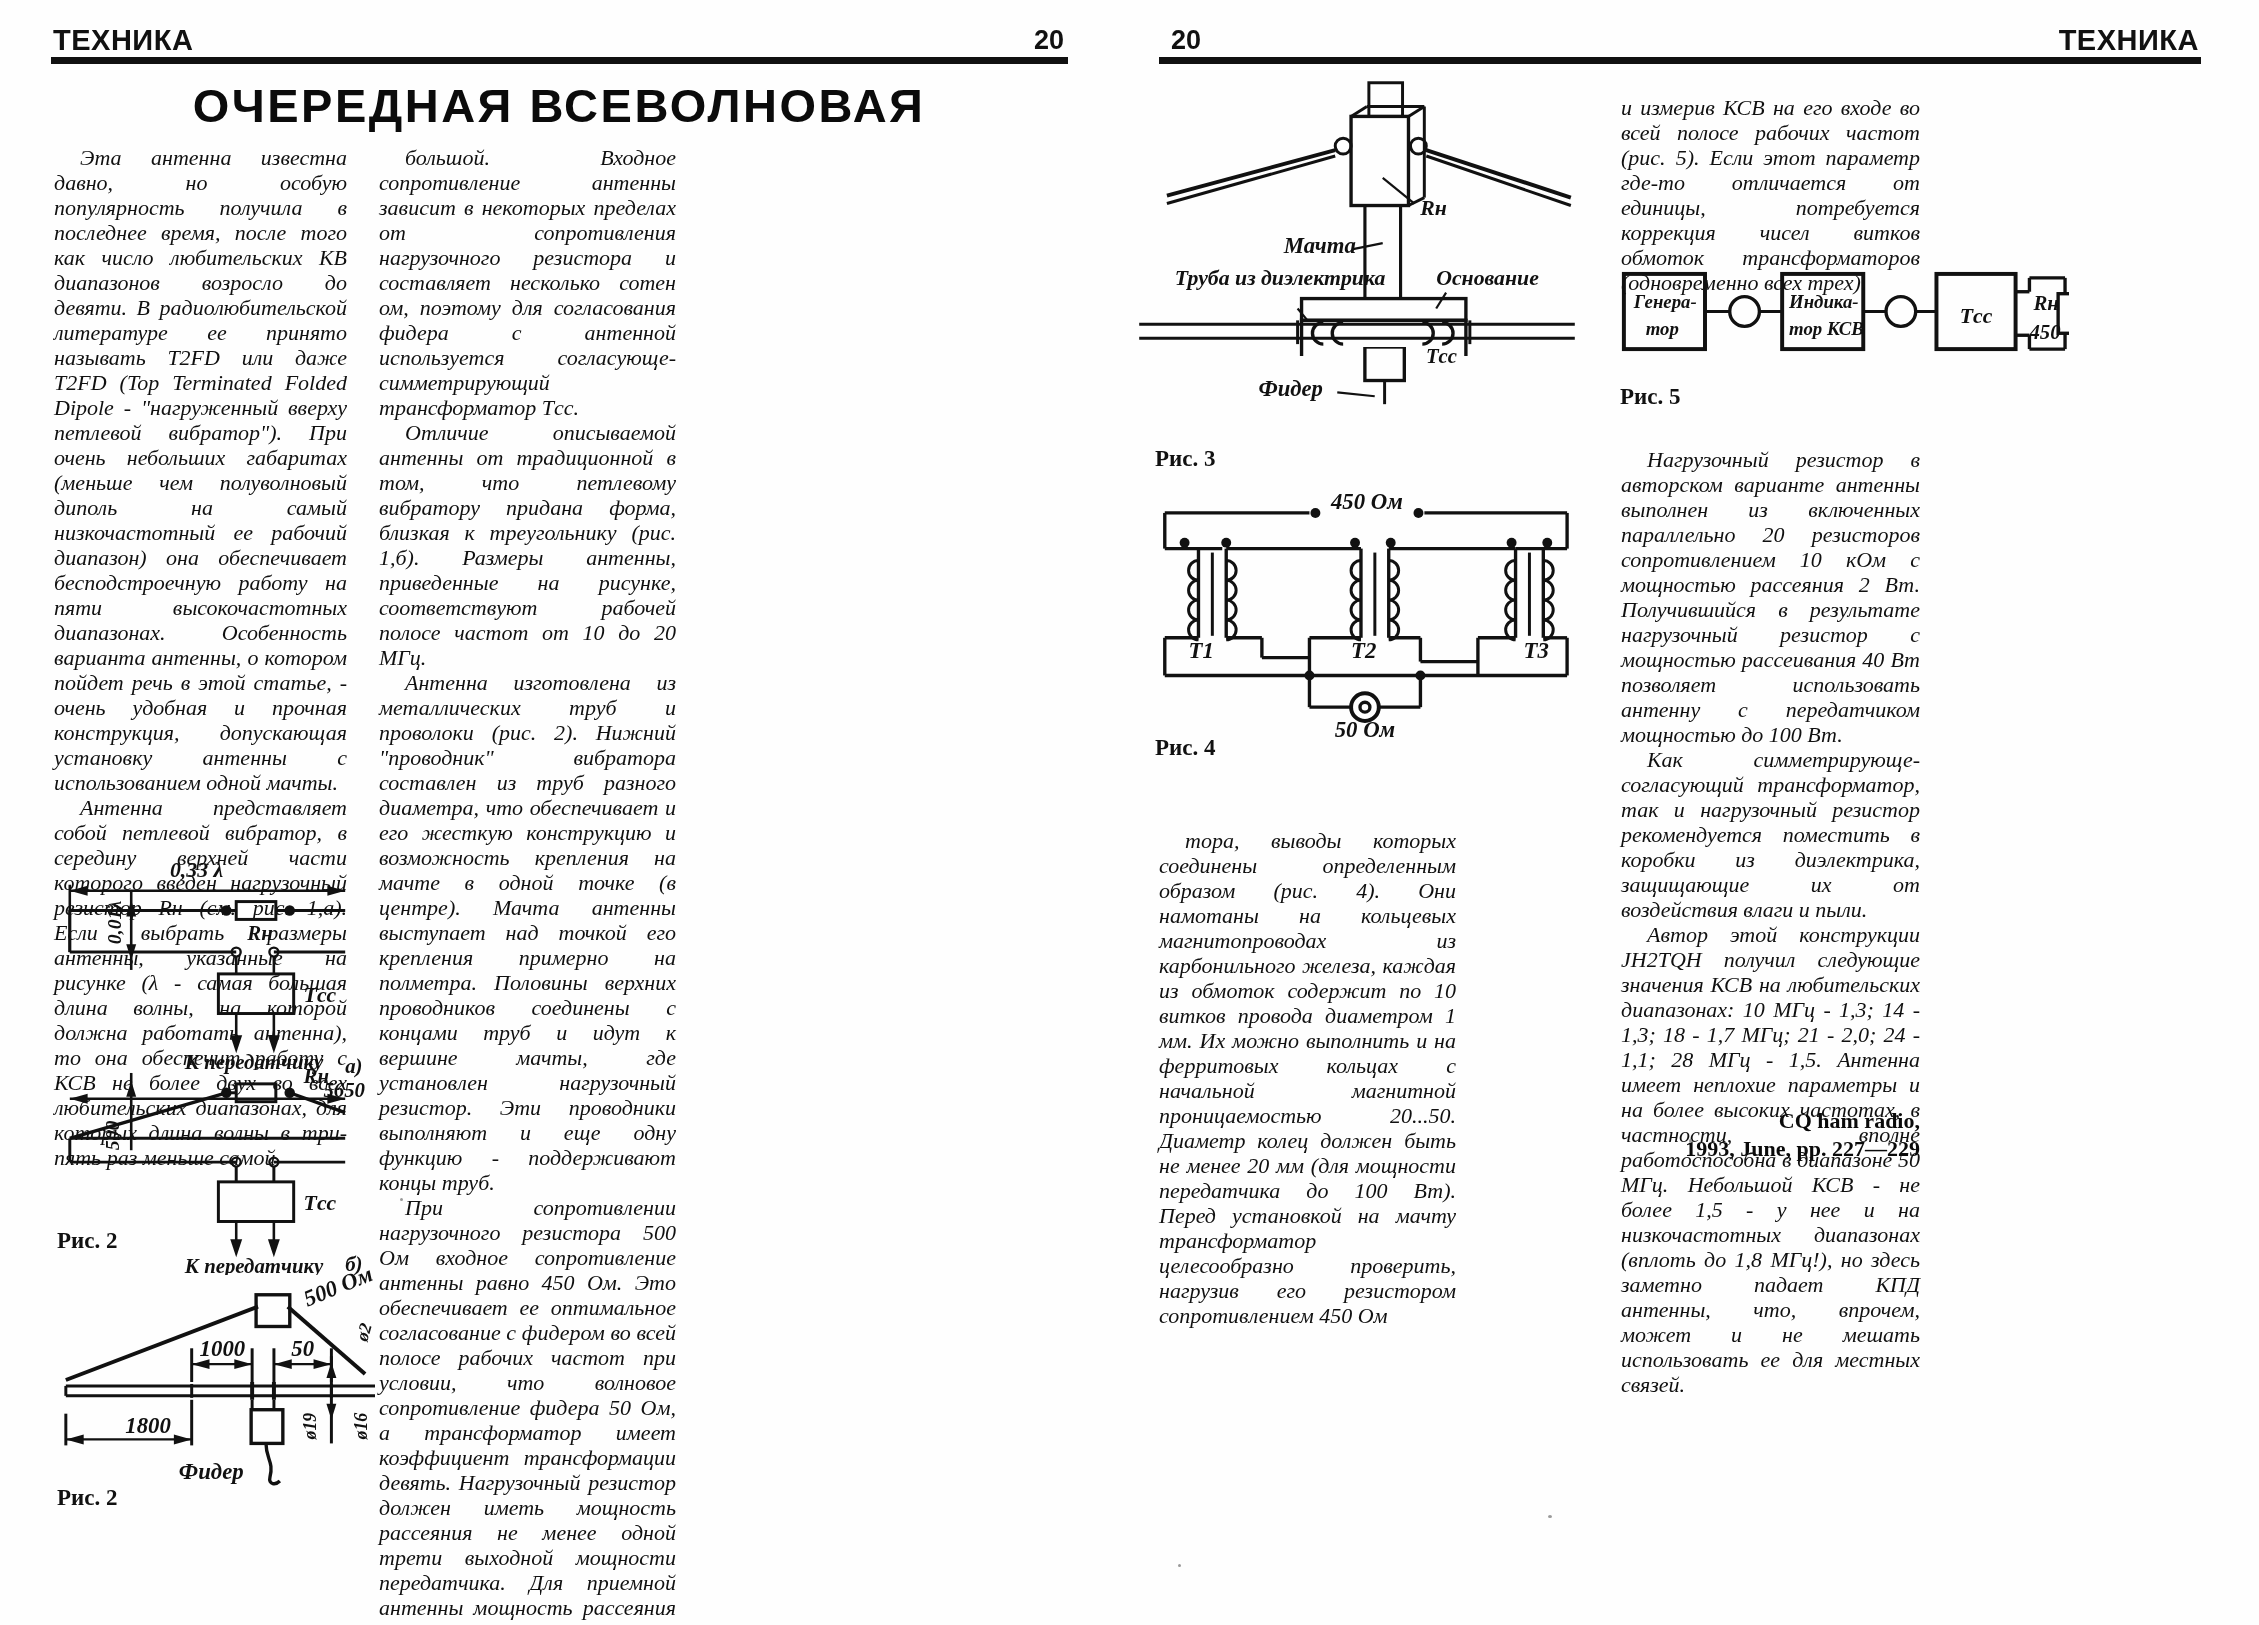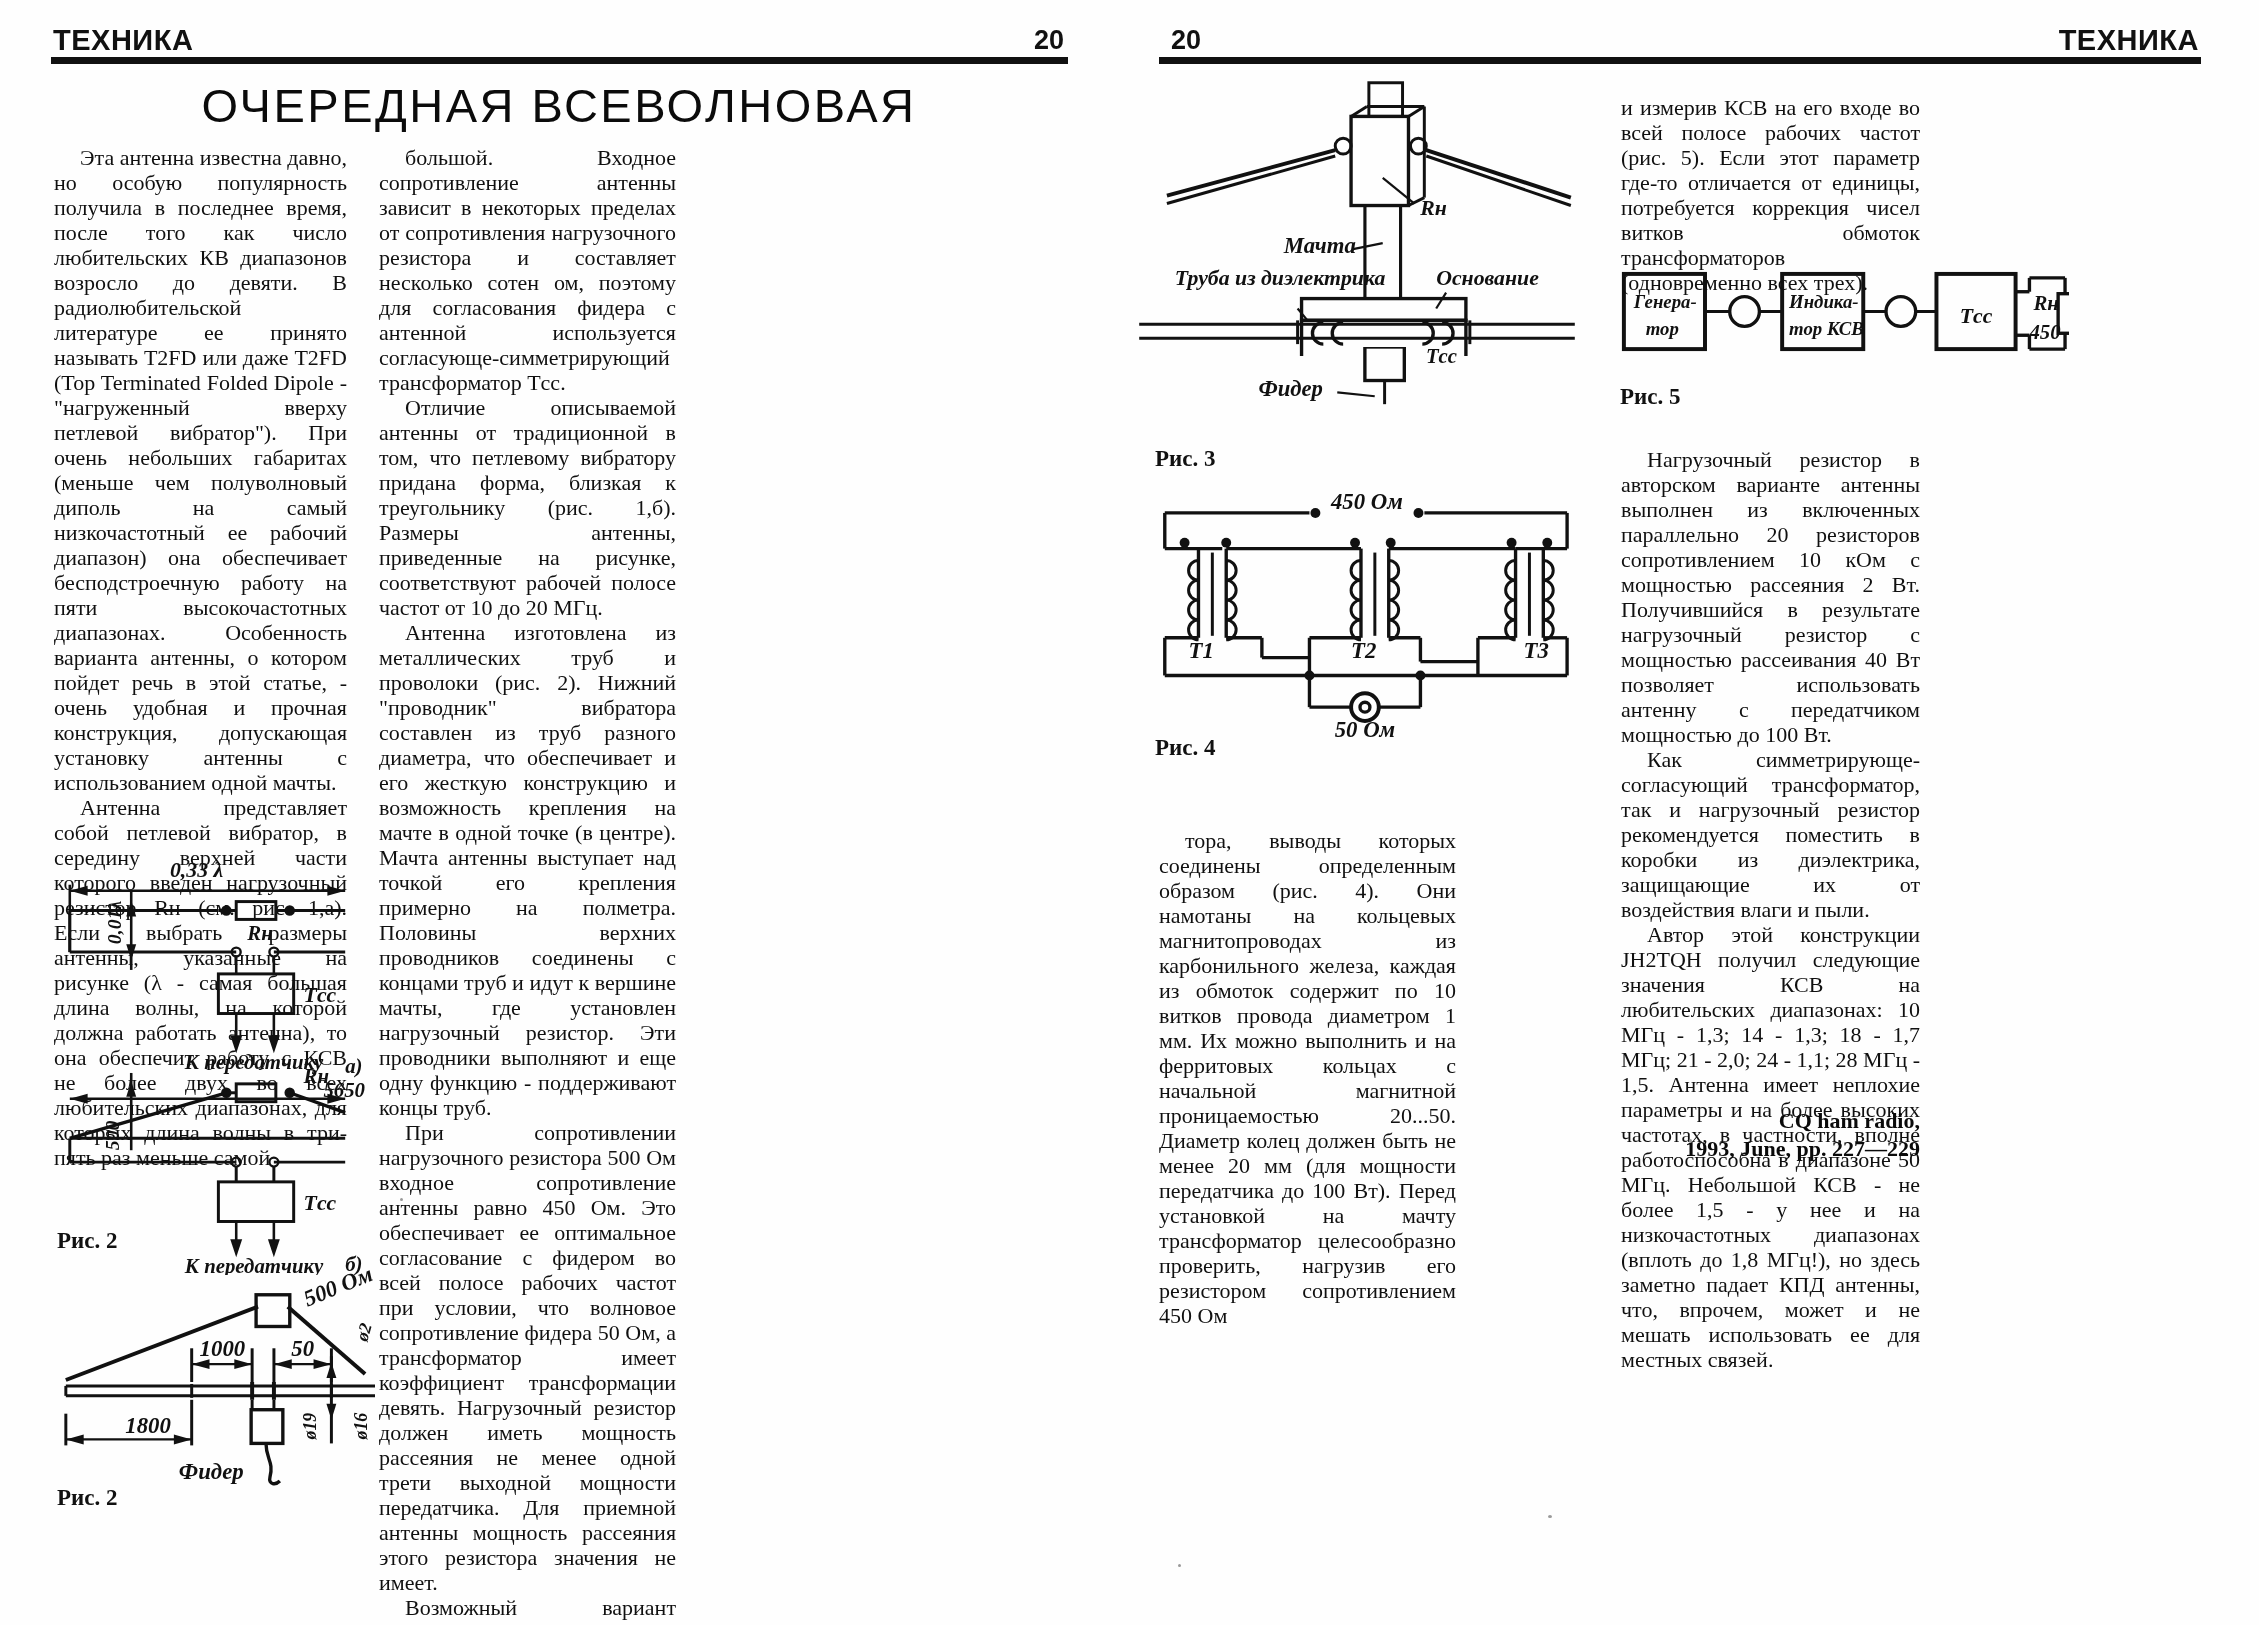--- a/index.html
+++ b/index.html
@@ -48,7 +48,7 @@
     position:absolute;left:51px;width:1016px;top:81px;
     text-align:center;
     font-family:"Liberation Sans","DejaVu Sans",sans-serif;
-    font-weight:400;font-size:47px;letter-spacing:2.5px;
+    font-weight:700;font-size:47px;letter-spacing:2.5px;
     color:#0b0b0b;
     line-height:1.05;
   }

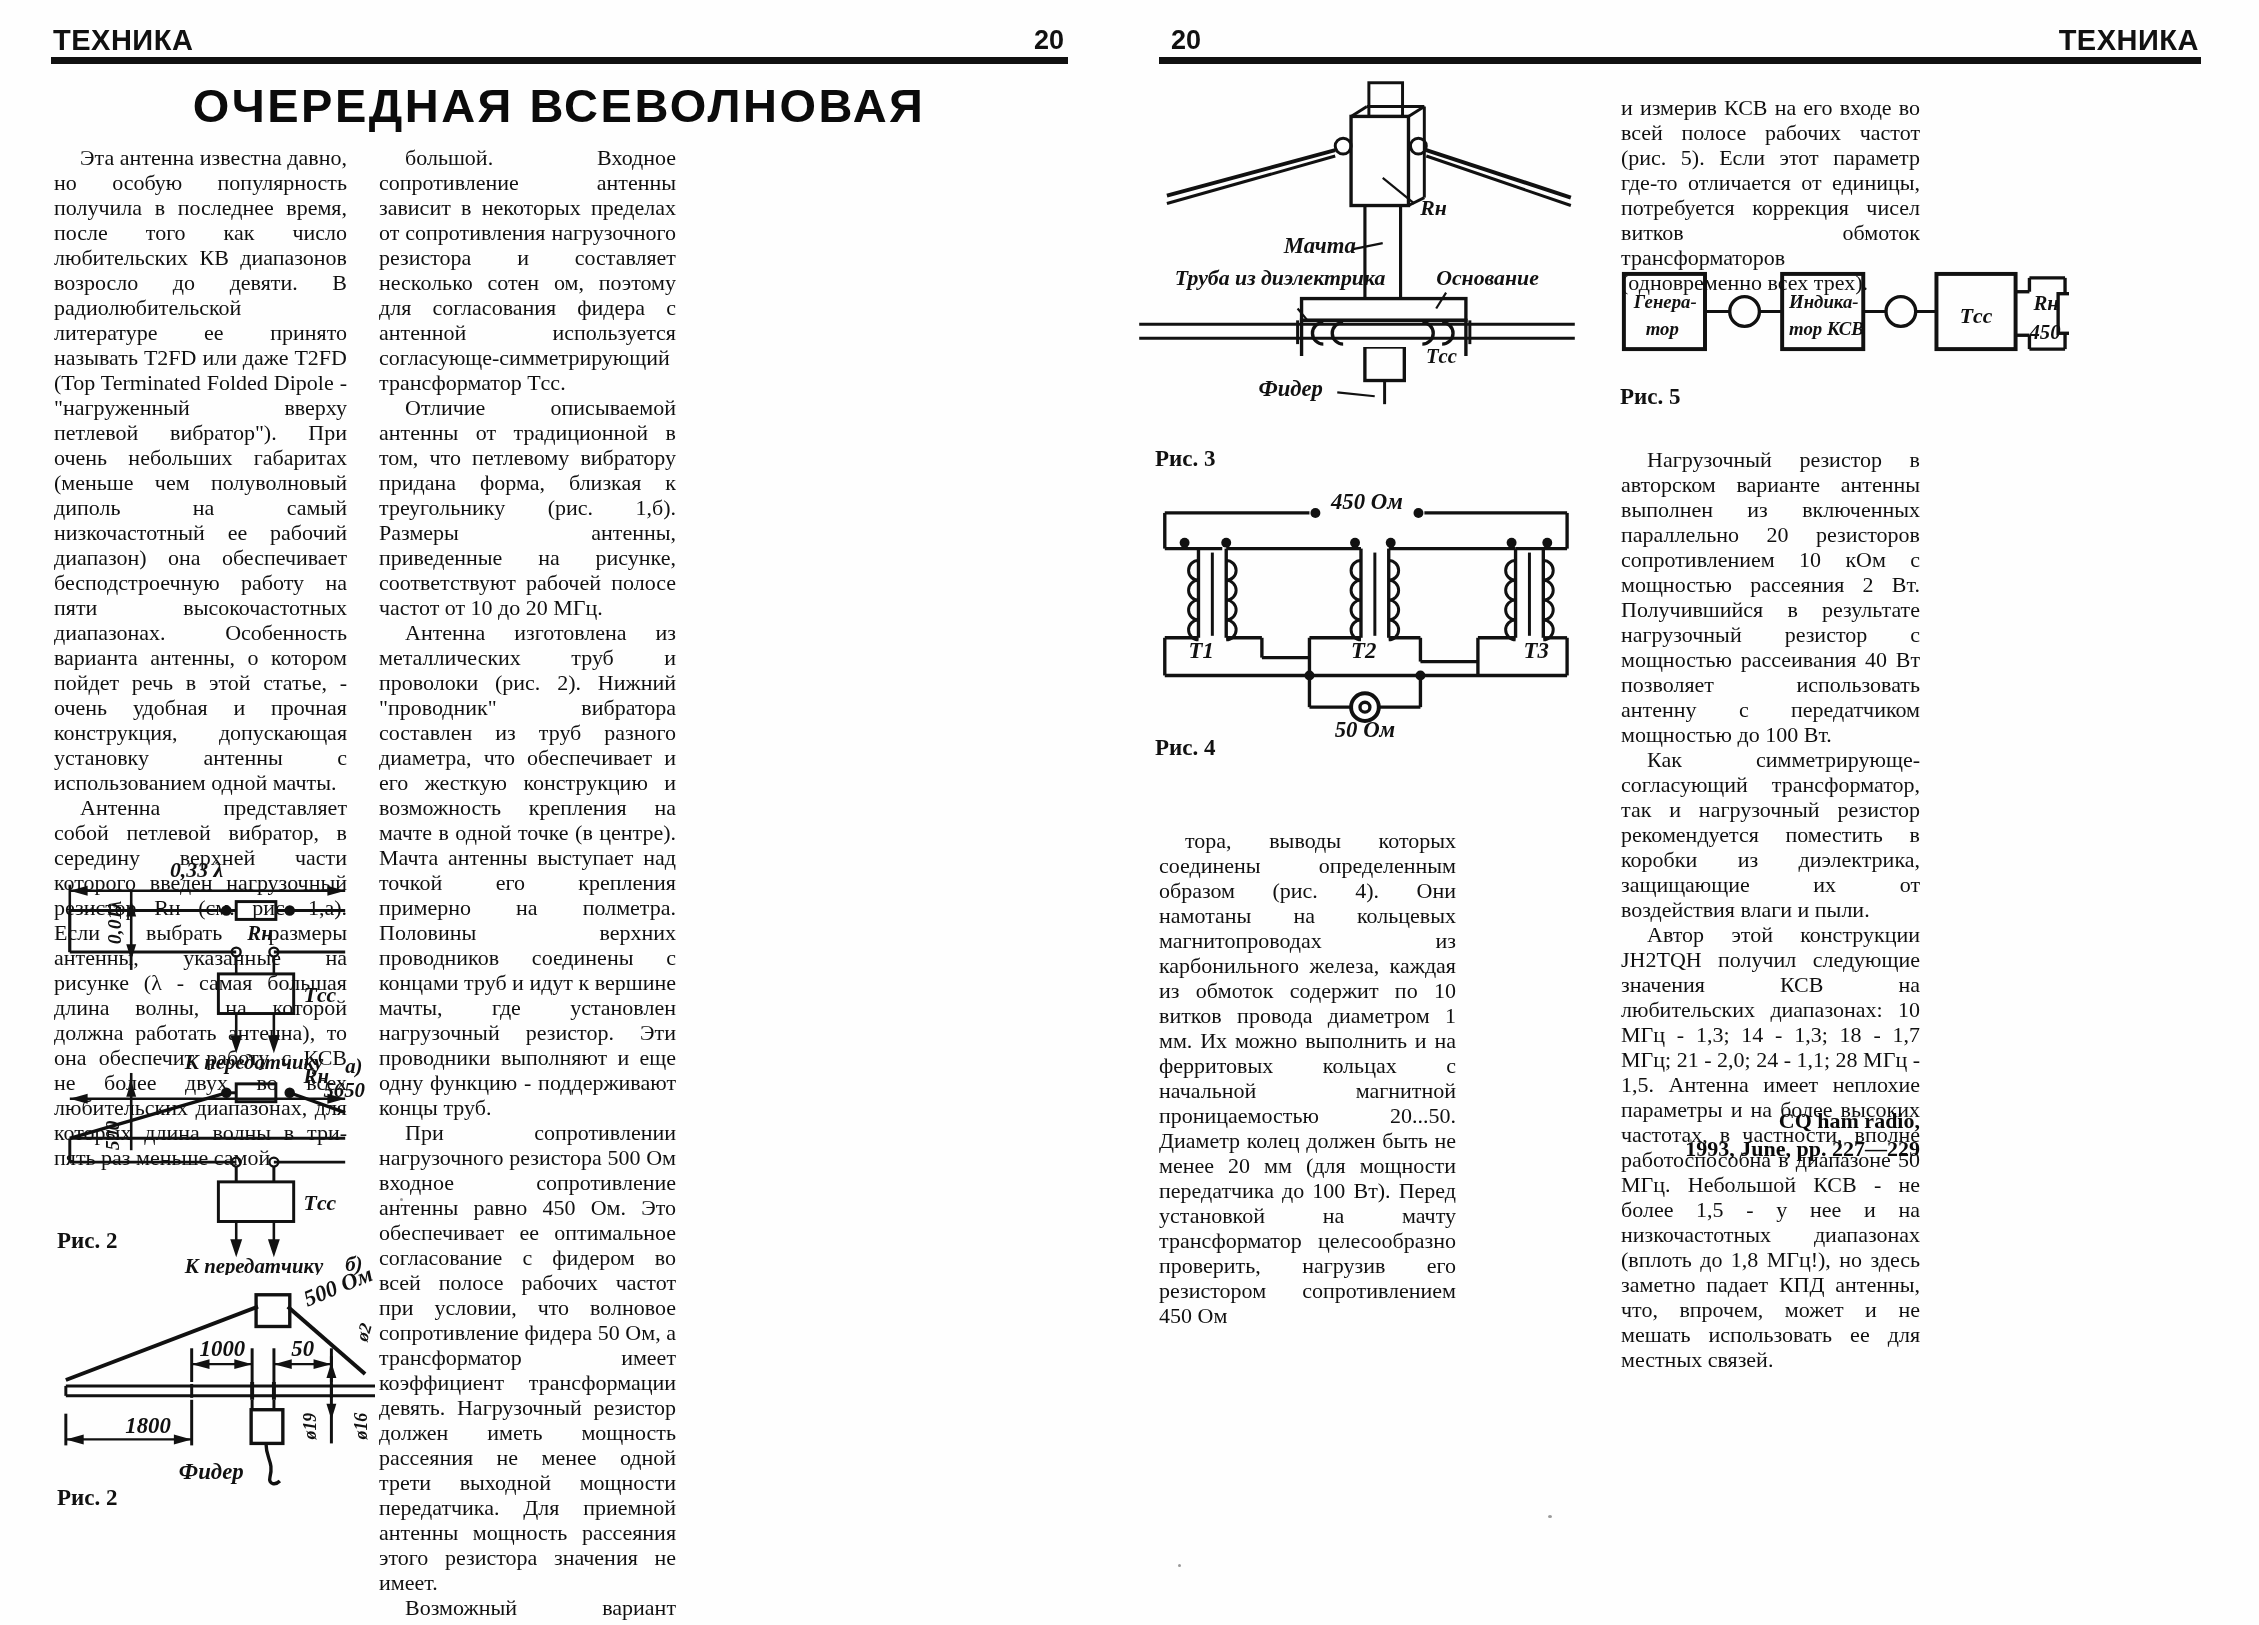--- a/index.html
+++ b/index.html
@@ -62,6 +62,7 @@
     text-justify:inter-word;
     color:#101010;
     hyphens:manual;
+    font-style:italic;
   }
   .col p{margin:0;text-indent:26px;}
   .col p.noind{text-indent:0;}

